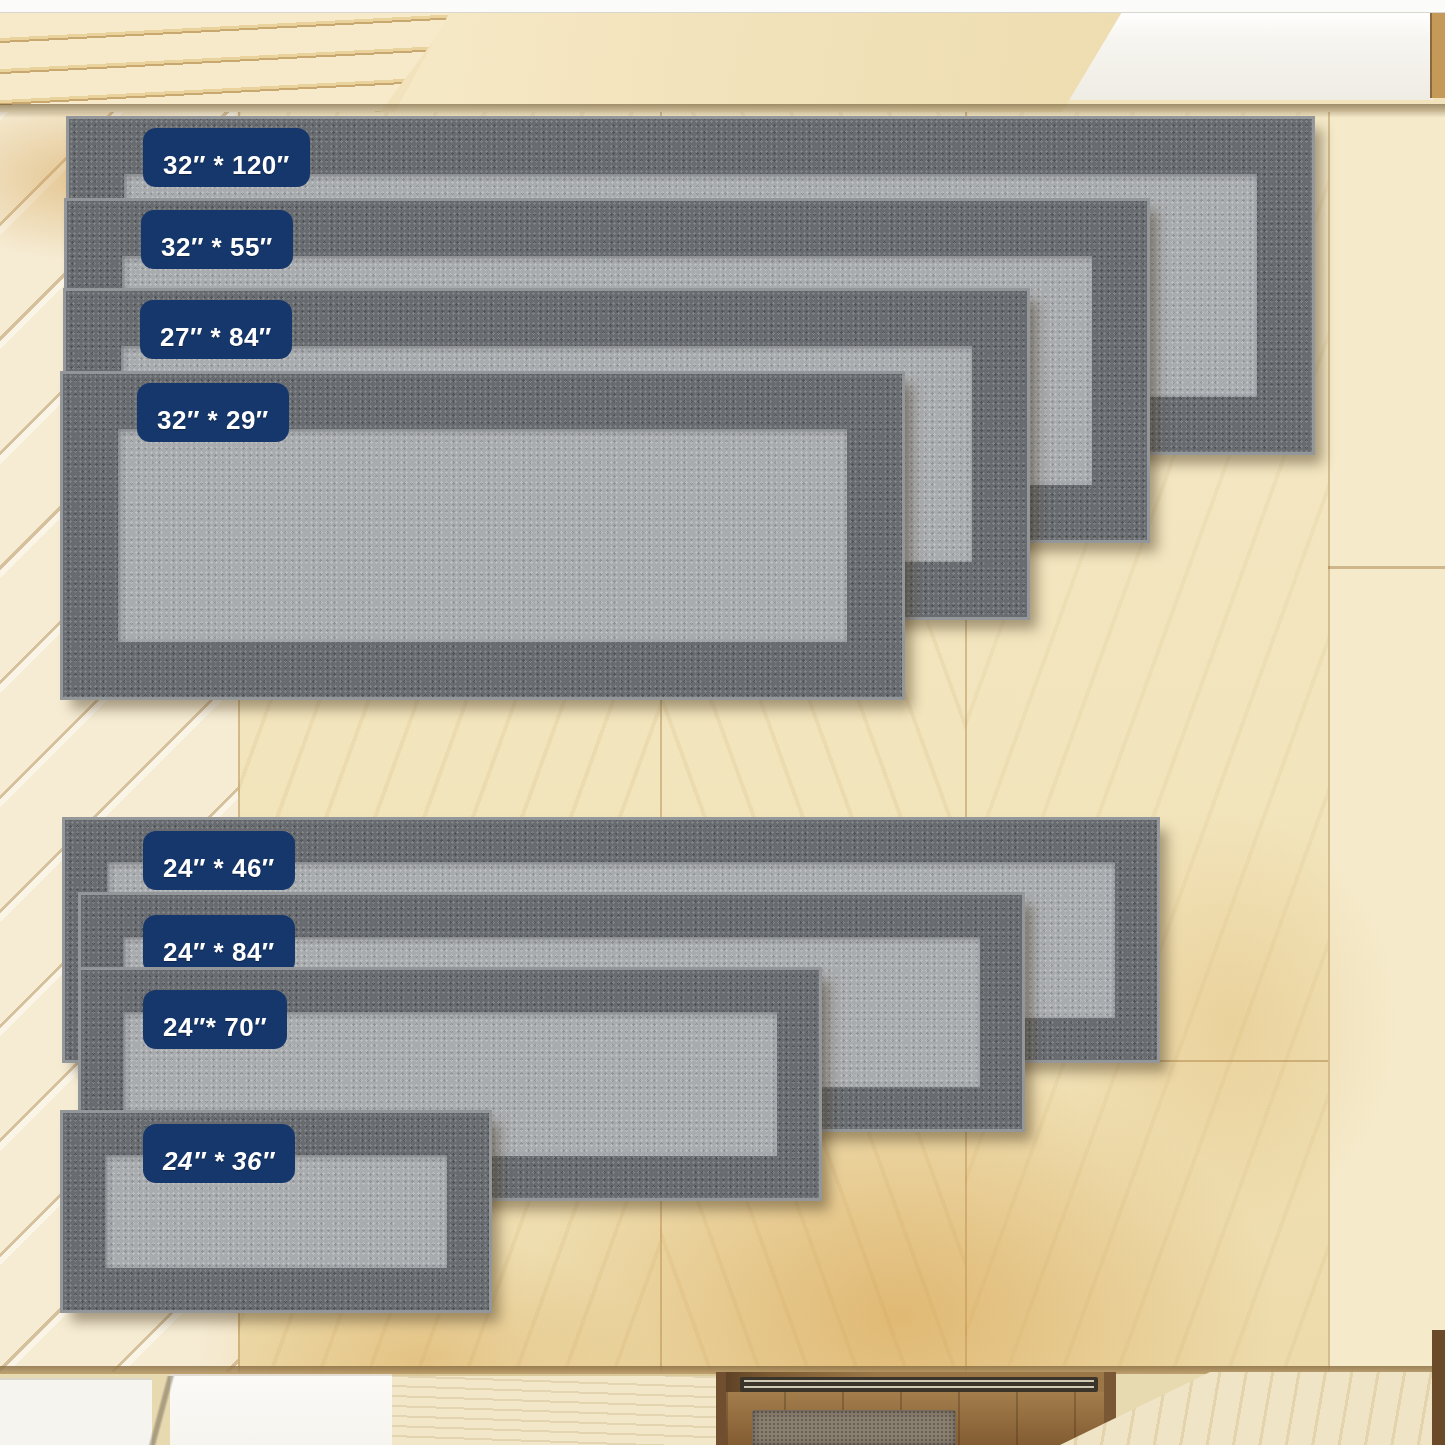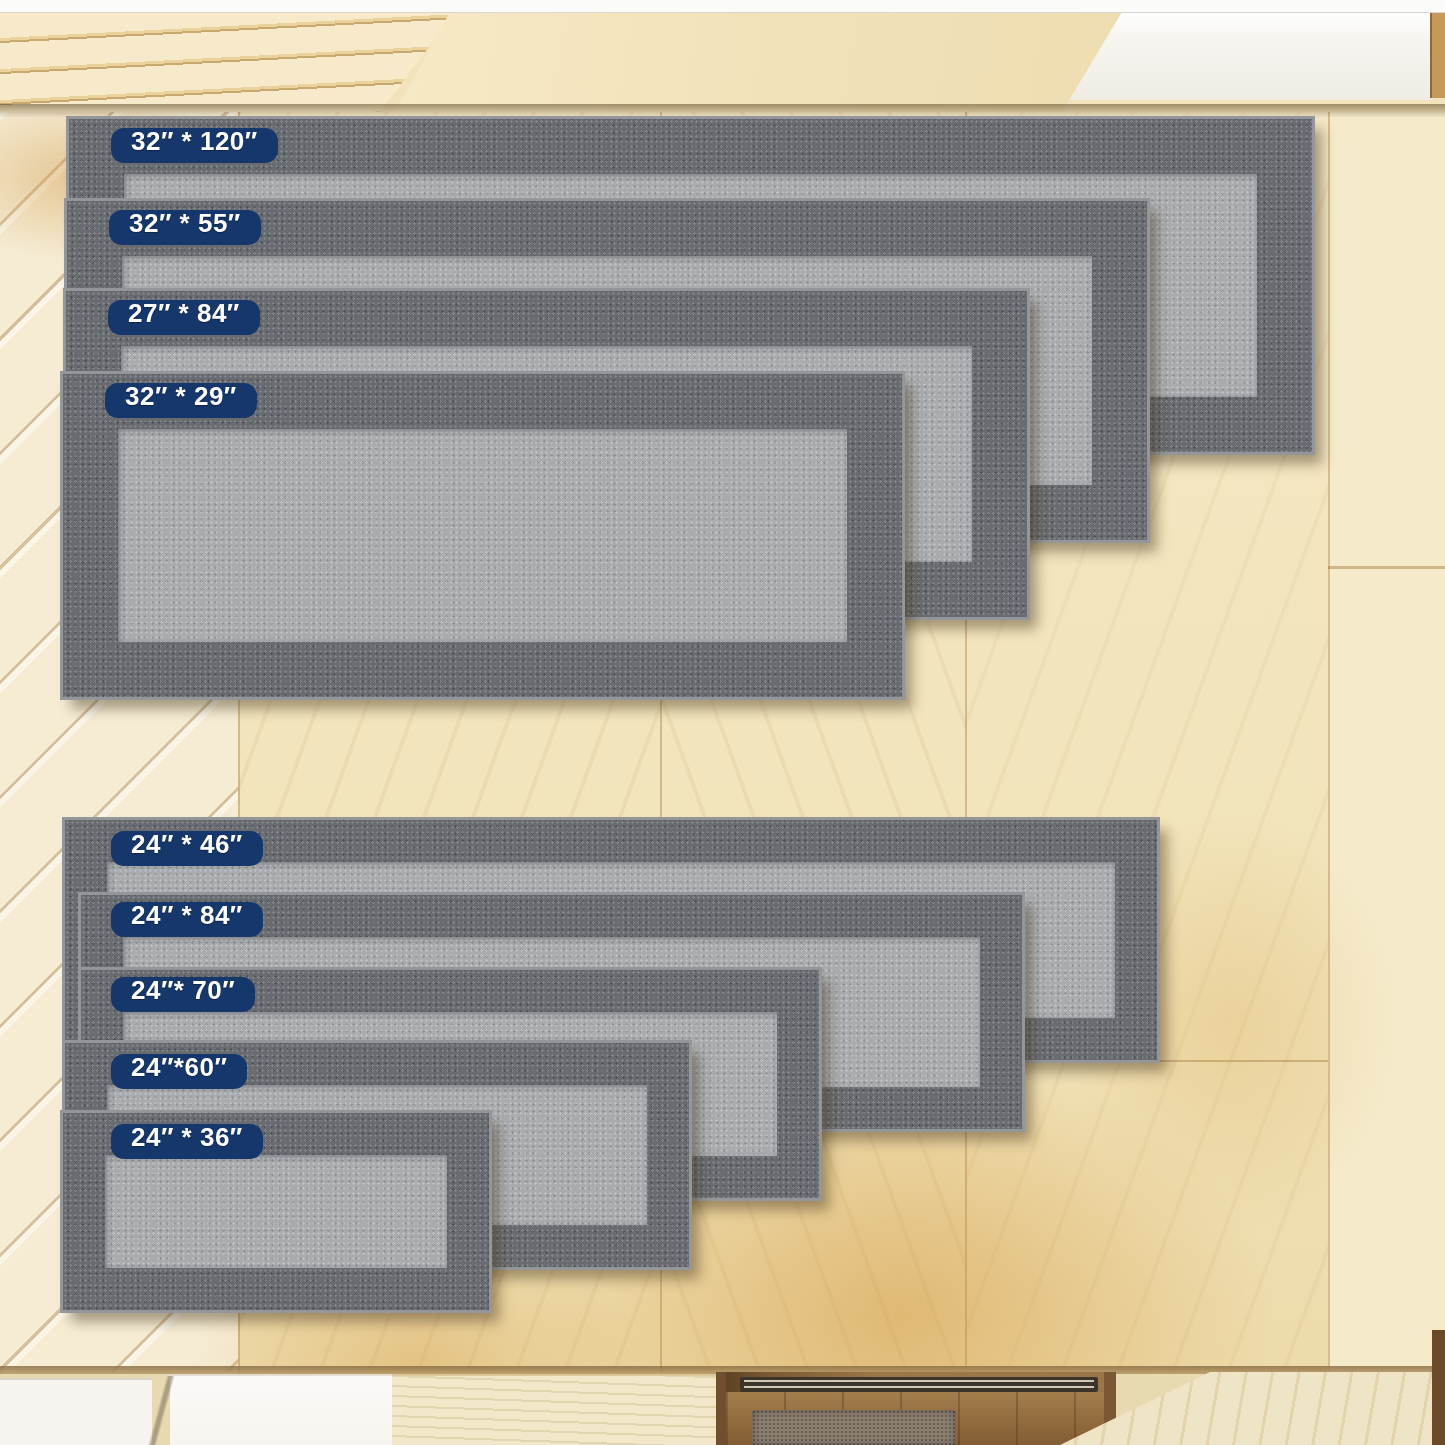--- a/index.html
+++ b/index.html
@@ -66,8 +66,8 @@
   .g32 .rug-center{top:55px;left:55px;right:55px;bottom:55px;}
   .g24 .rug-center{top:42px;left:42px;right:42px;bottom:42px;}
   .rug-label{position:absolute;background:var(--label-bg);color:var(--label-text);
-    font-weight:700;font-size:26px;line-height:1;padding:0 20px 9px;border-radius:13px;
-    letter-spacing:.5px;white-space:nowrap;text-shadow:0 1px 1px rgba(0,0,0,.35);}
+    font-weight:700;font-size:26px;line-height:1;padding:24px 20px 9px;border-radius:13px;
+    letter-spacing:.5px;white-space:nowrap;text-shadow:0 1px 1px rgba(0,0,0,.35);margin-left:32px;}
   .r-t1{left:66px;top:116px;width:1249px;height:339px;z-index:10}
   .r-t2{left:64px;top:198px;width:1086px;height:345px;z-index:11}
   .r-t3{left:63px;top:288px;width:967px;height:332px;z-index:12}

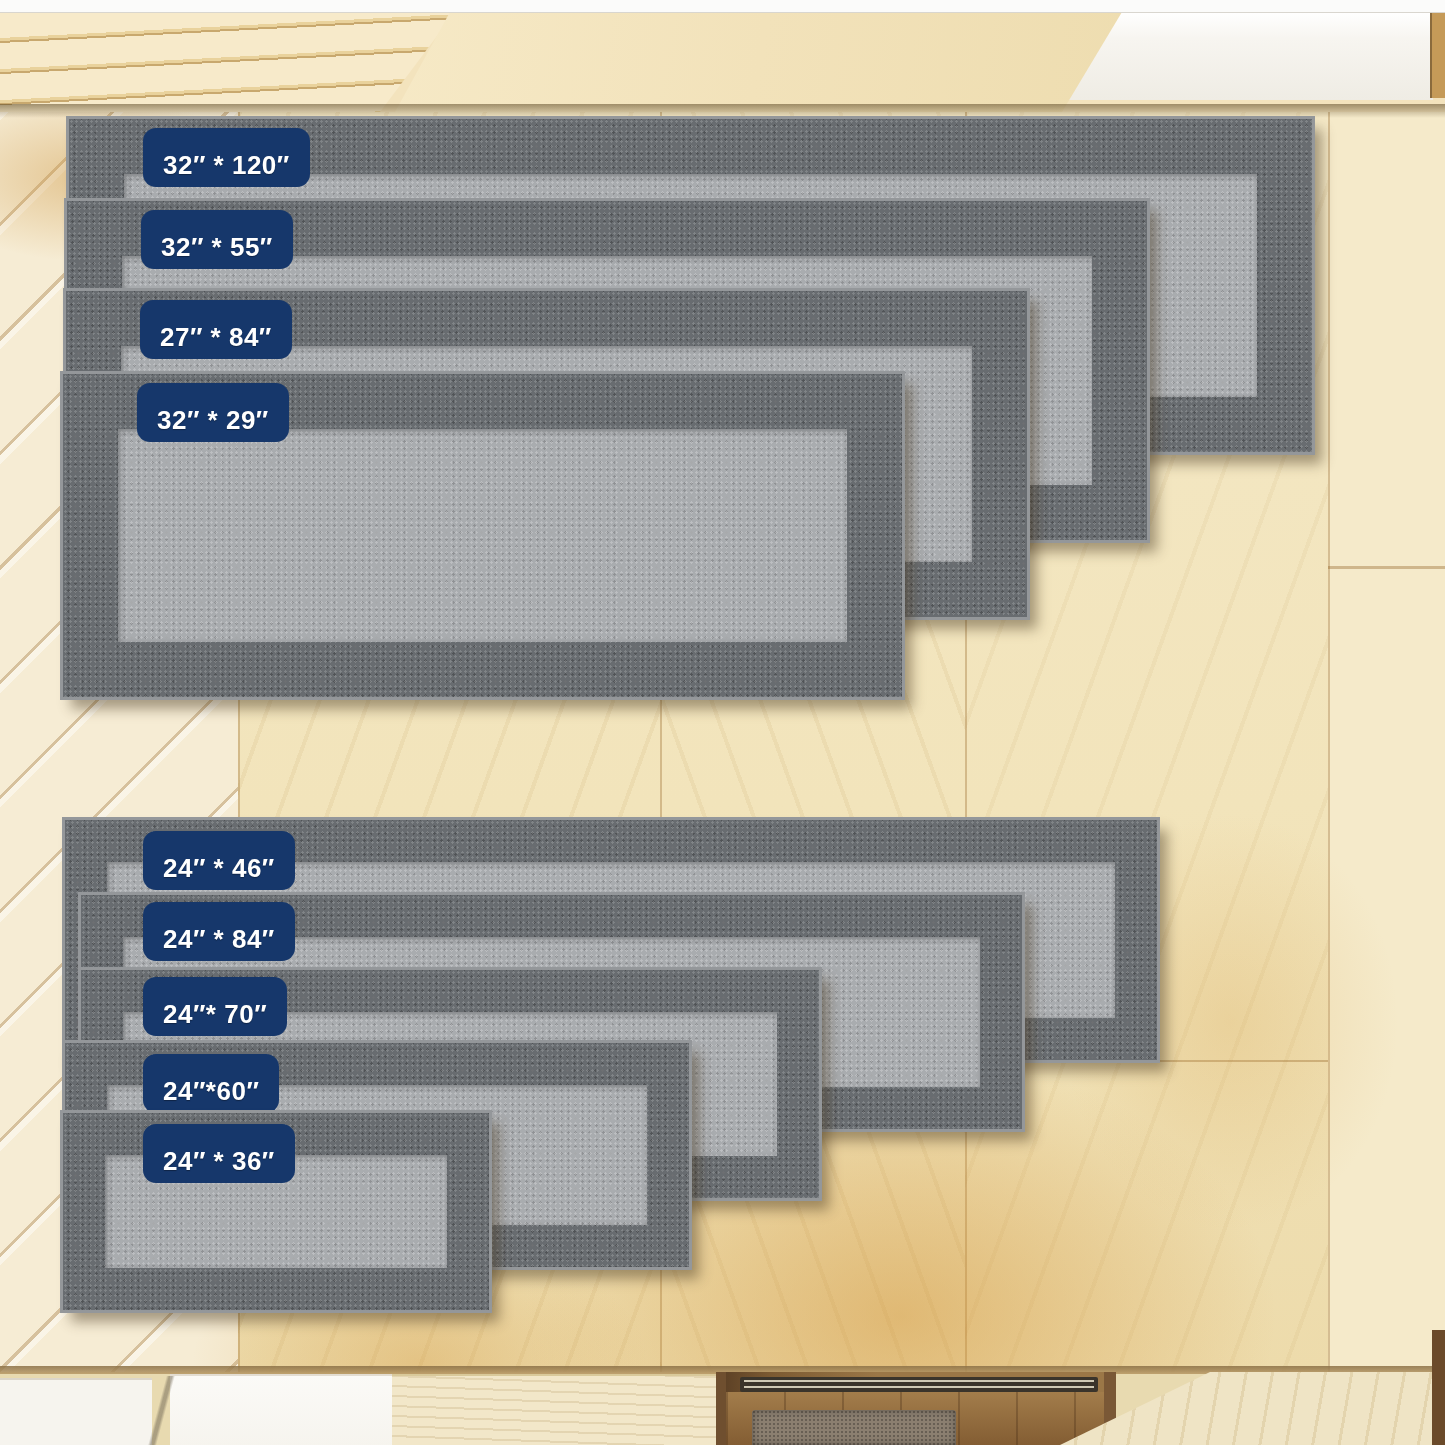--- a/index.html
+++ b/index.html
@@ -80,7 +80,7 @@
   .r-b5{left:60px;top:1110px;width:432px;height:203px;z-index:14}
   .r-t1 .rug-label,.r-t2 .rug-label,.r-t3 .rug-label,.r-t4 .rug-label,.r-t5 .rug-label{left:42px;top:9px;}
   .r-b1 .rug-label,.r-b4 .rug-label{left:46px;top:11px;}
-  .r-b2 .rug-label,.r-b3 .rug-label{left:30px;top:7px;}
+  .r-b2 .rug-label,.r-b3 .rug-label{left:30px;top:20px;}
   .r-b5 .rug-label{left:48px;top:11px;}
   
   .threshold{position:absolute;left:0;top:1366px;width:1445px;height:10px;

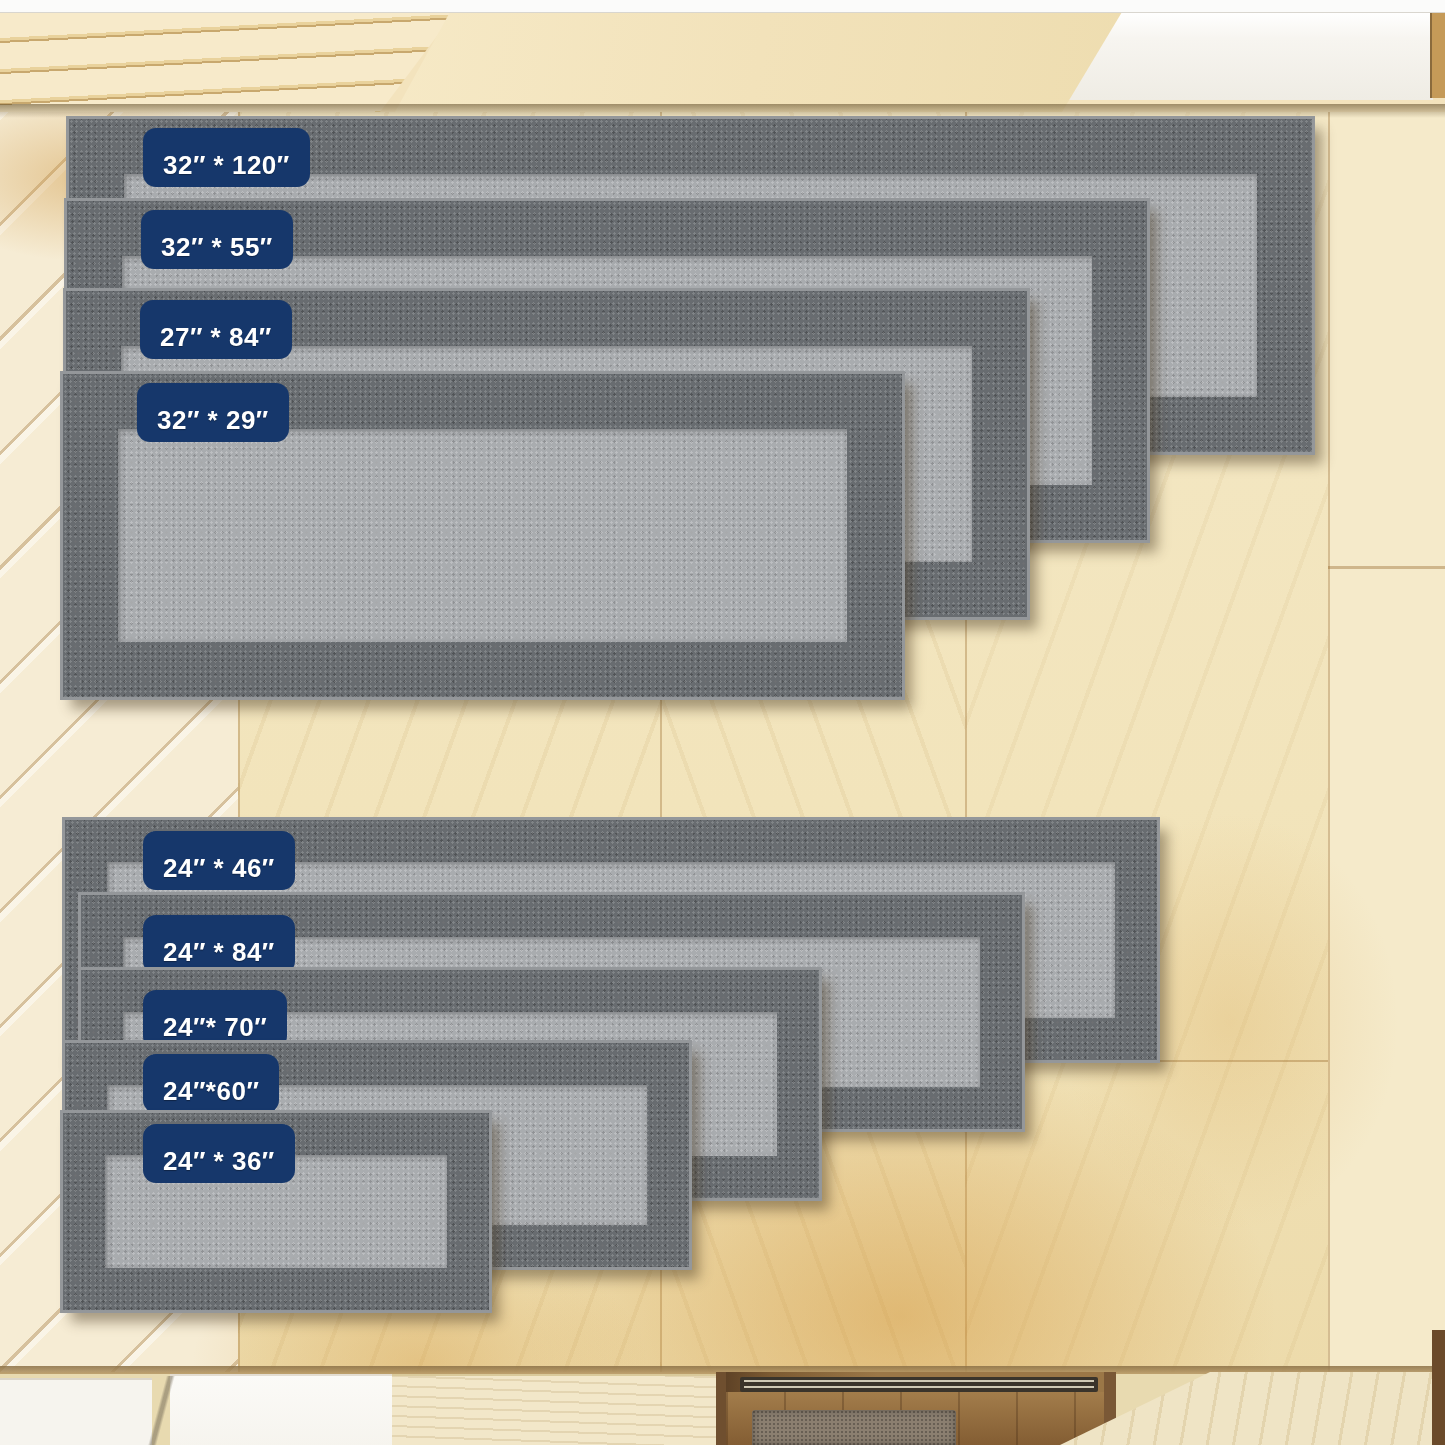--- a/index.html
+++ b/index.html
@@ -178,10 +178,6 @@
     <div class="rug-center"></div>
     <div class="rug-label">24″* 70″</div>
   </div>
-  <div class="rug g24 r-b4">
-    <div class="rug-center"></div>
-    <div class="rug-label">24″*60″</div>
-  </div>
   <div class="rug g24 r-b5">
     <div class="rug-center"></div>
     <div class="rug-label">24″ * 36″</div>

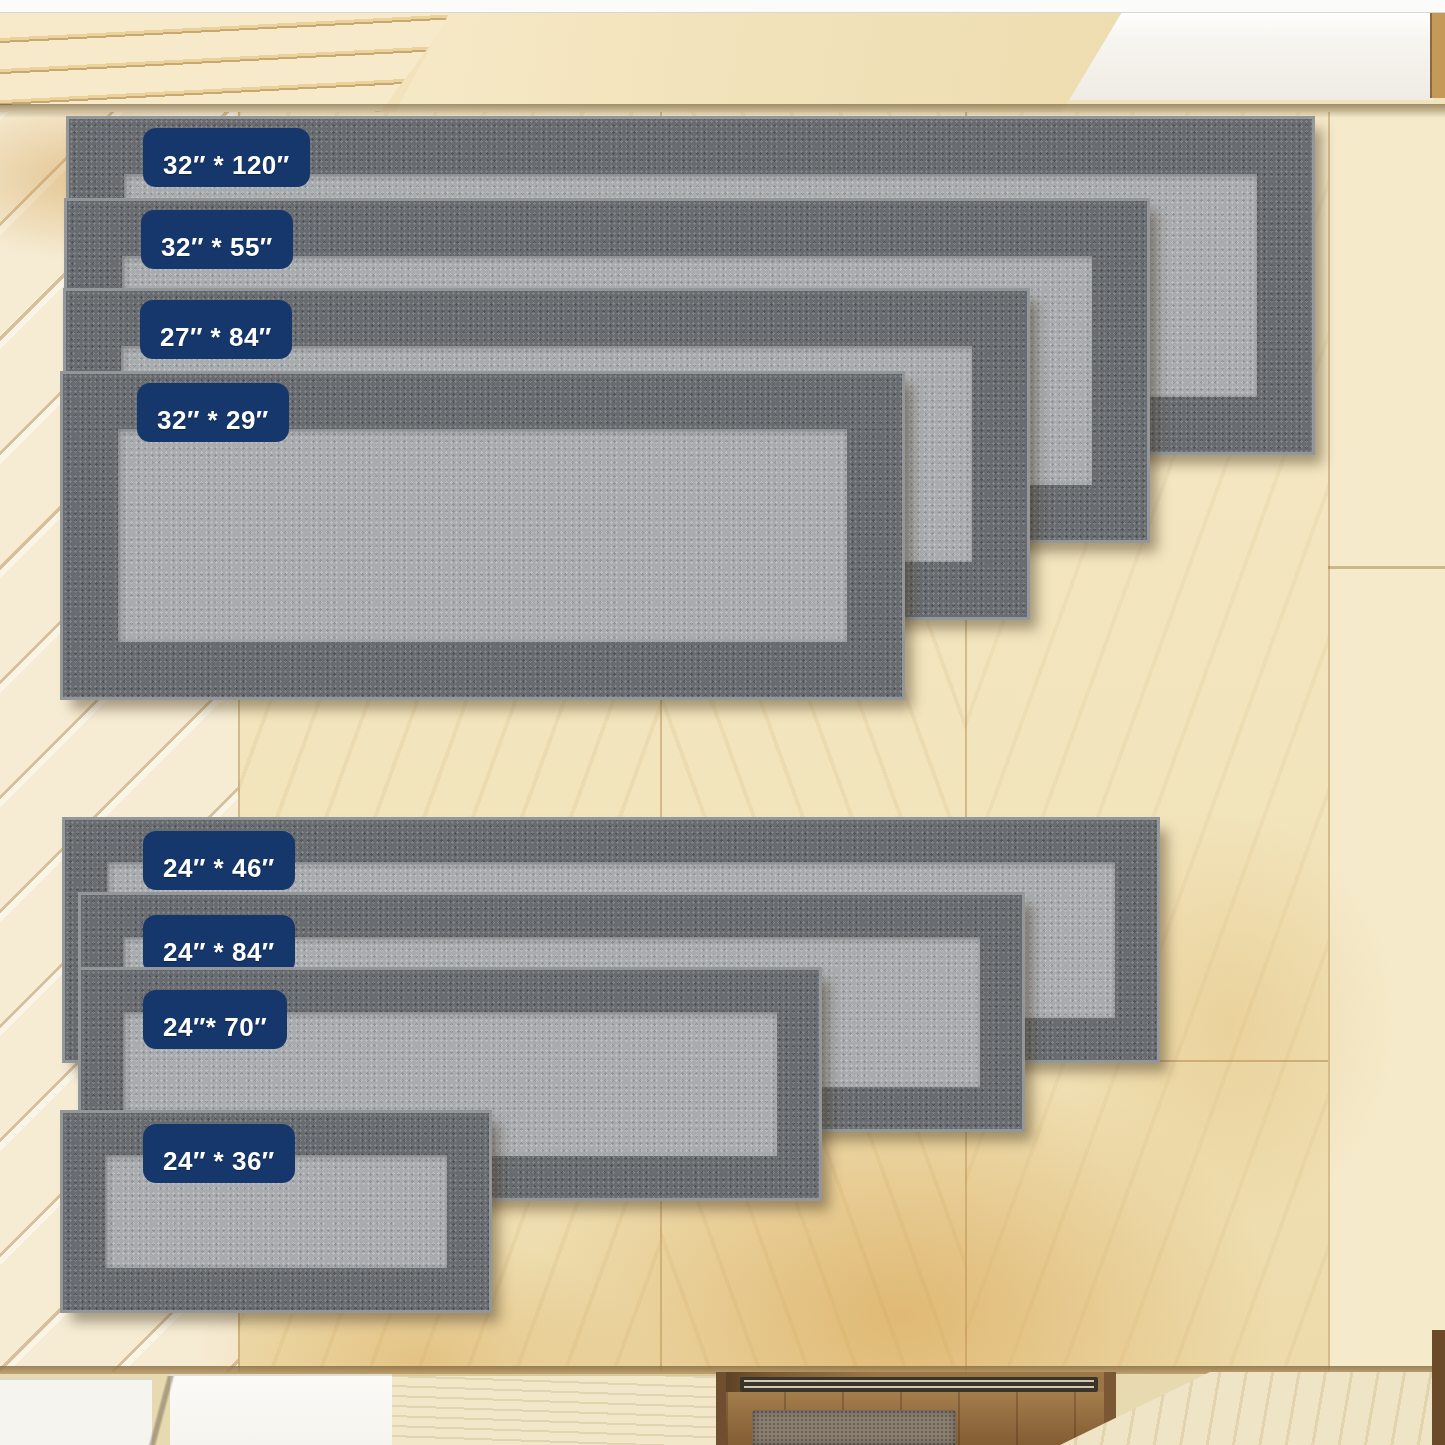--- a/index.html
+++ b/index.html
@@ -81,7 +81,7 @@
   .r-t1 .rug-label,.r-t2 .rug-label,.r-t3 .rug-label,.r-t4 .rug-label,.r-t5 .rug-label{left:42px;top:9px;}
   .r-b1 .rug-label,.r-b4 .rug-label{left:46px;top:11px;}
   .r-b2 .rug-label,.r-b3 .rug-label{left:30px;top:20px;}
-  .r-b5 .rug-label{left:48px;top:11px;}
+  .r-b5 .rug-label{left:48px;top:11px;font-style:italic;}
   
   .threshold{position:absolute;left:0;top:1366px;width:1445px;height:10px;
     background:linear-gradient(#8a6f45,#c2a26c);opacity:.85;z-index:20;}

